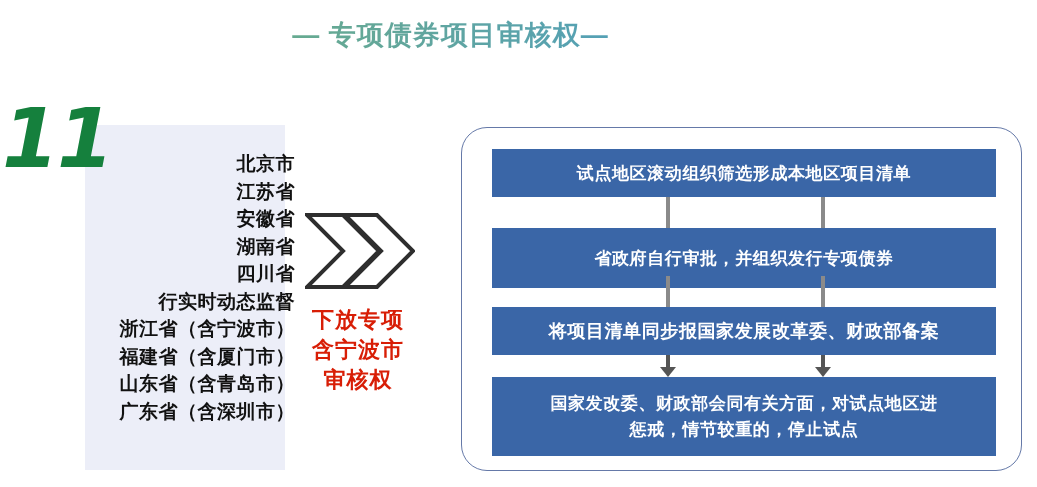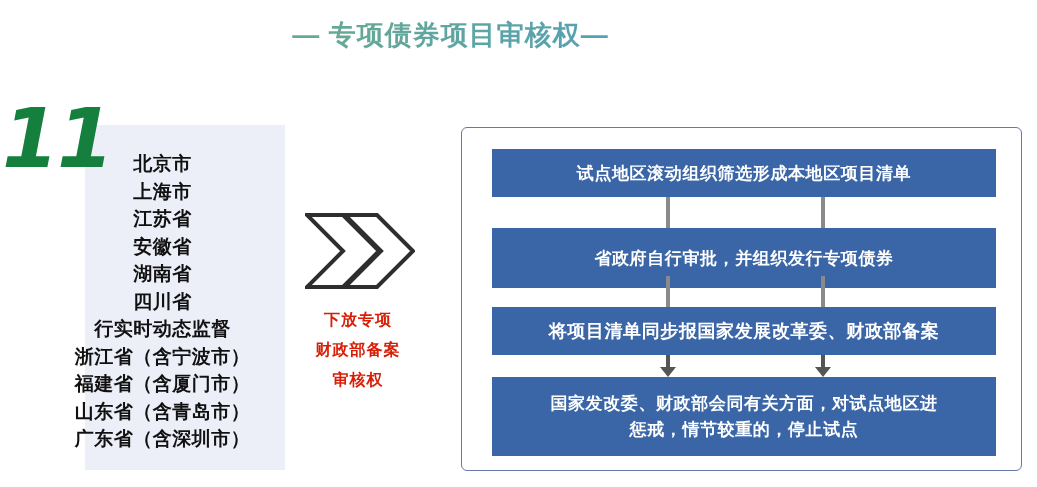--- a/index.html
+++ b/index.html
@@ -65,7 +65,7 @@
     top: 150px;
     width: 265px;
     z-index: 2;
-    text-align: center;
+    text-align: right;
     font-size: 19px;
     font-weight: bold;
     color: #111111;

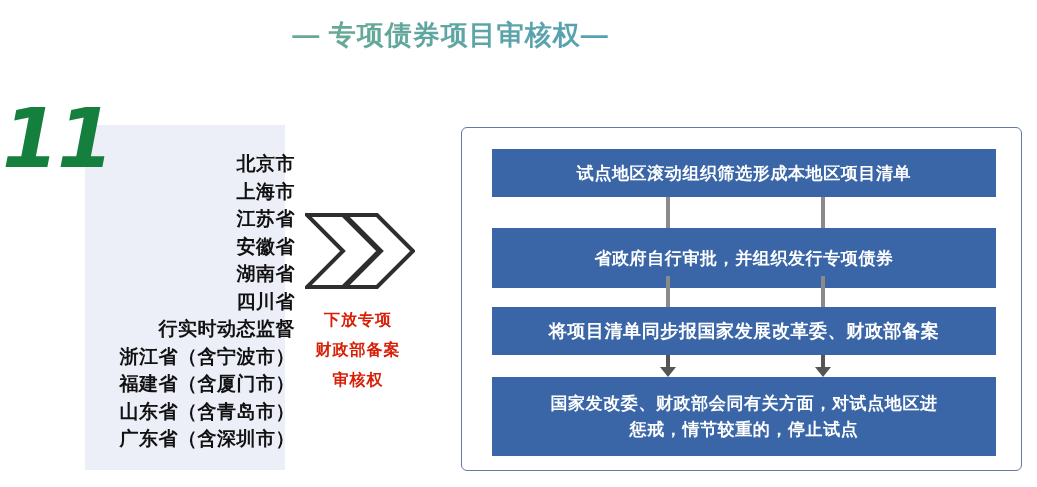--- a/index.html
+++ b/index.html
@@ -104,7 +104,7 @@
     width: 561px;
     height: 344px;
     border: 1.5px solid #6579a8;
-    border-radius: 6px;
+    border-radius: 26px;
     box-sizing: border-box;
     background: #ffffff;
   }

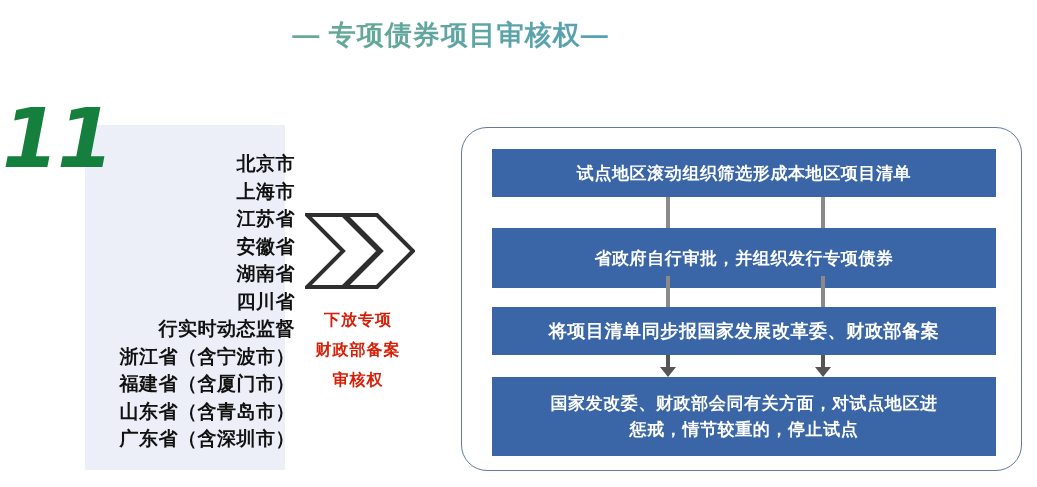--- a/index.html
+++ b/index.html
@@ -168,7 +168,6 @@
 
   <div id="region-list">
     <div>北京市</div>
-    <div>上海市</div>
     <div>江苏省</div>
     <div>安徽省</div>
     <div>湖南省</div>

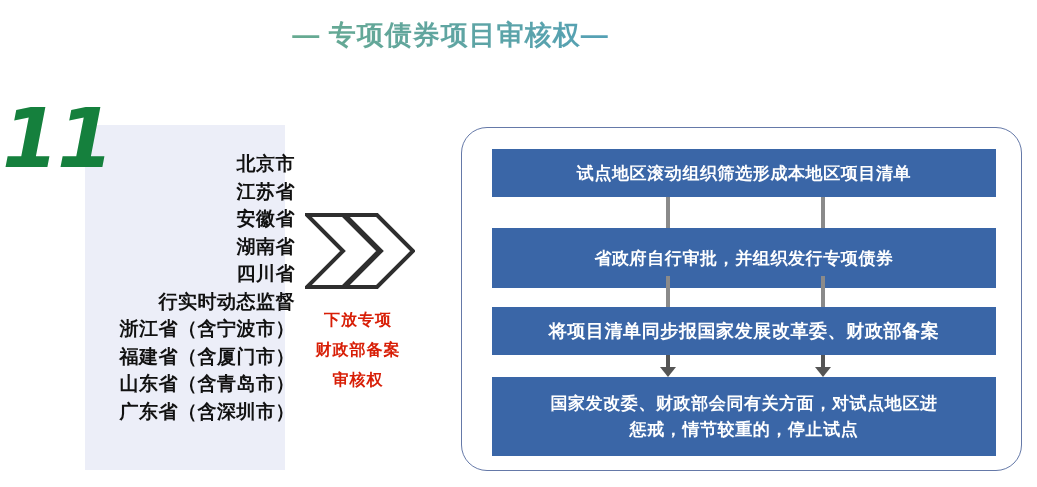--- a/index.html
+++ b/index.html
@@ -88,7 +88,7 @@
     top: 305px;
     width: 140px;
     text-align: center;
-    font-size: 16px;
+    font-size: 22px;
     font-weight: bold;
     color: #d81e06;
     line-height: 30px;

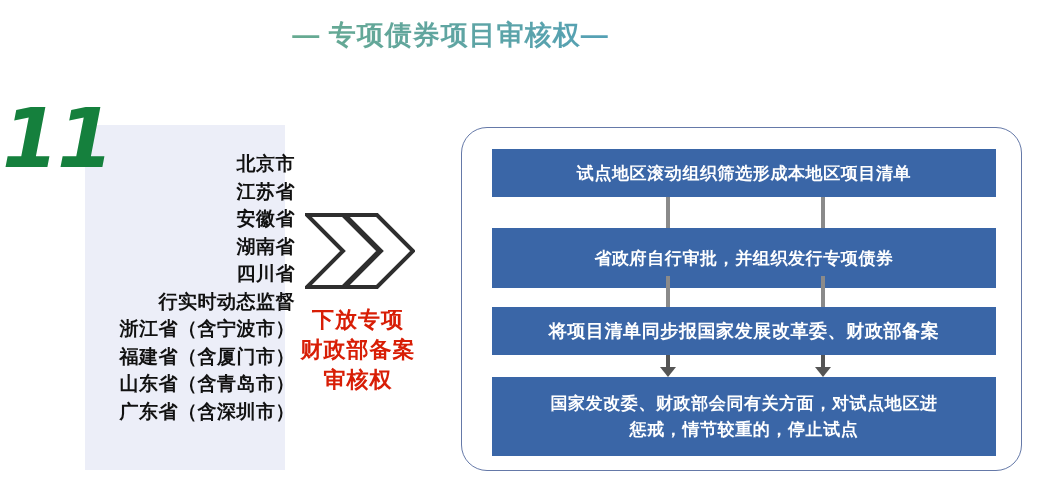--- a/index.html
+++ b/index.html
@@ -188,7 +188,7 @@
 
   <div id="red-caption">
     <div>下放专项</div>
-    <div>财政部备案</div>
+    <div>含宁波市</div>
     <div>审核权</div>
   </div>
 

